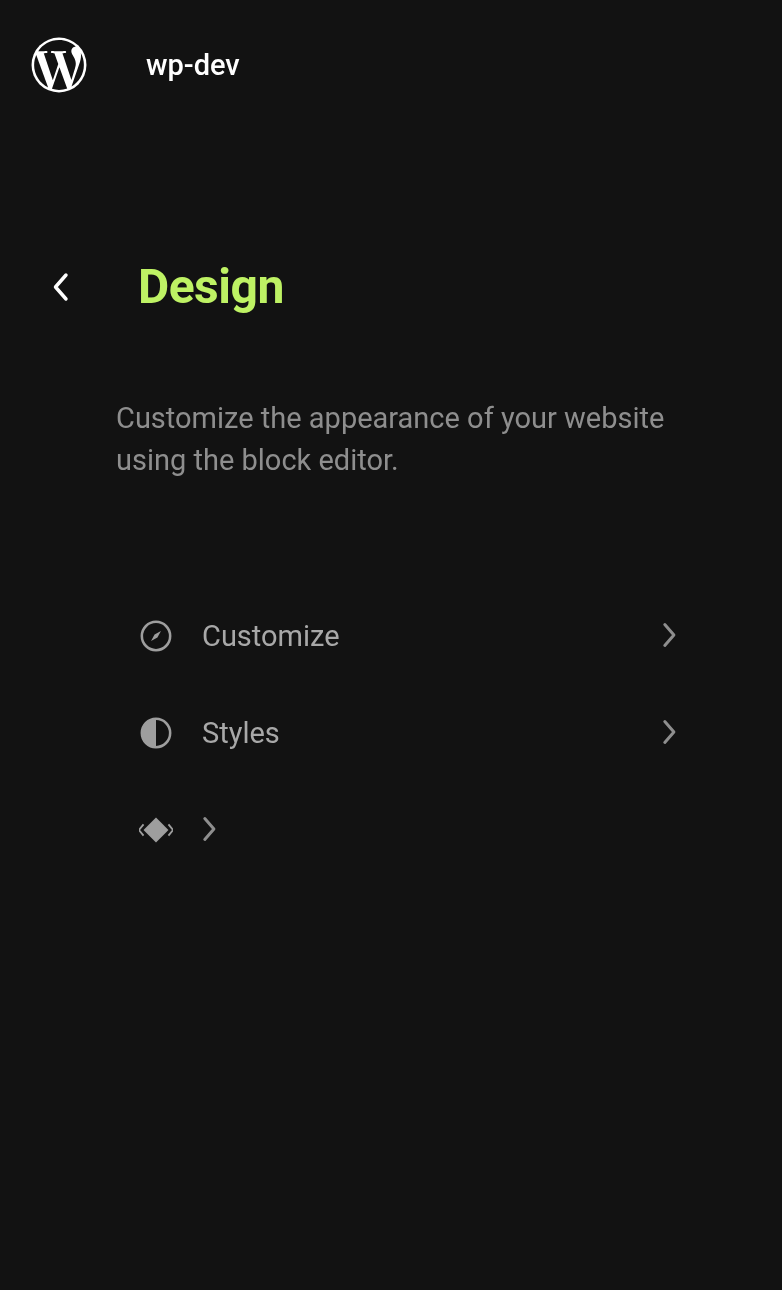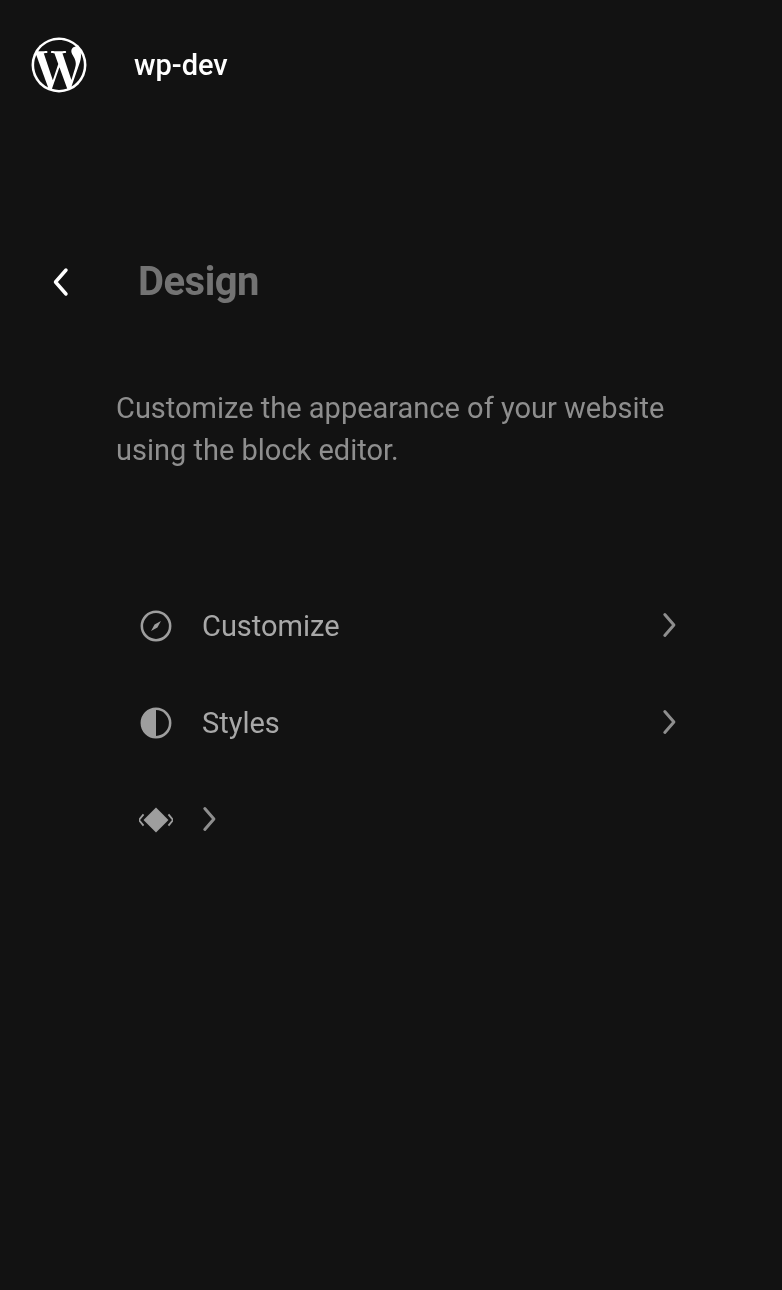--- a/index.html
+++ b/index.html
@@ -19,7 +19,7 @@
       display: flex;
       align-items: center;
       padding: 36px 30px;
-      gap: 46px;
+      gap: 58px;
     }
     .wp-logo {
       width: 58px;

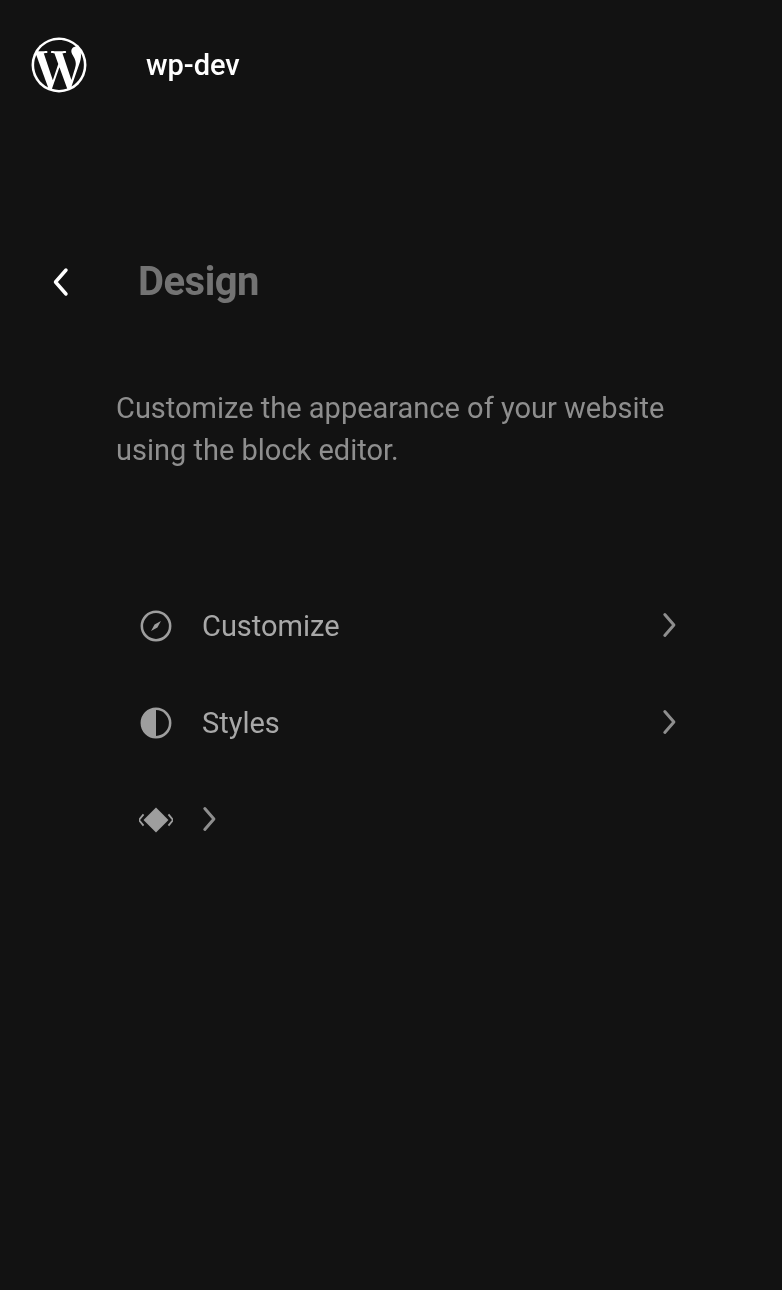--- a/index.html
+++ b/index.html
@@ -57,9 +57,9 @@
       height: 30px;
     }
     .page-title {
-      font-size: 40px;
+      font-size: 48px;
       font-weight: 700;
-      color: #737373;
+      color: #bef264;
       letter-spacing: -0.5px;
     }
     .description {

